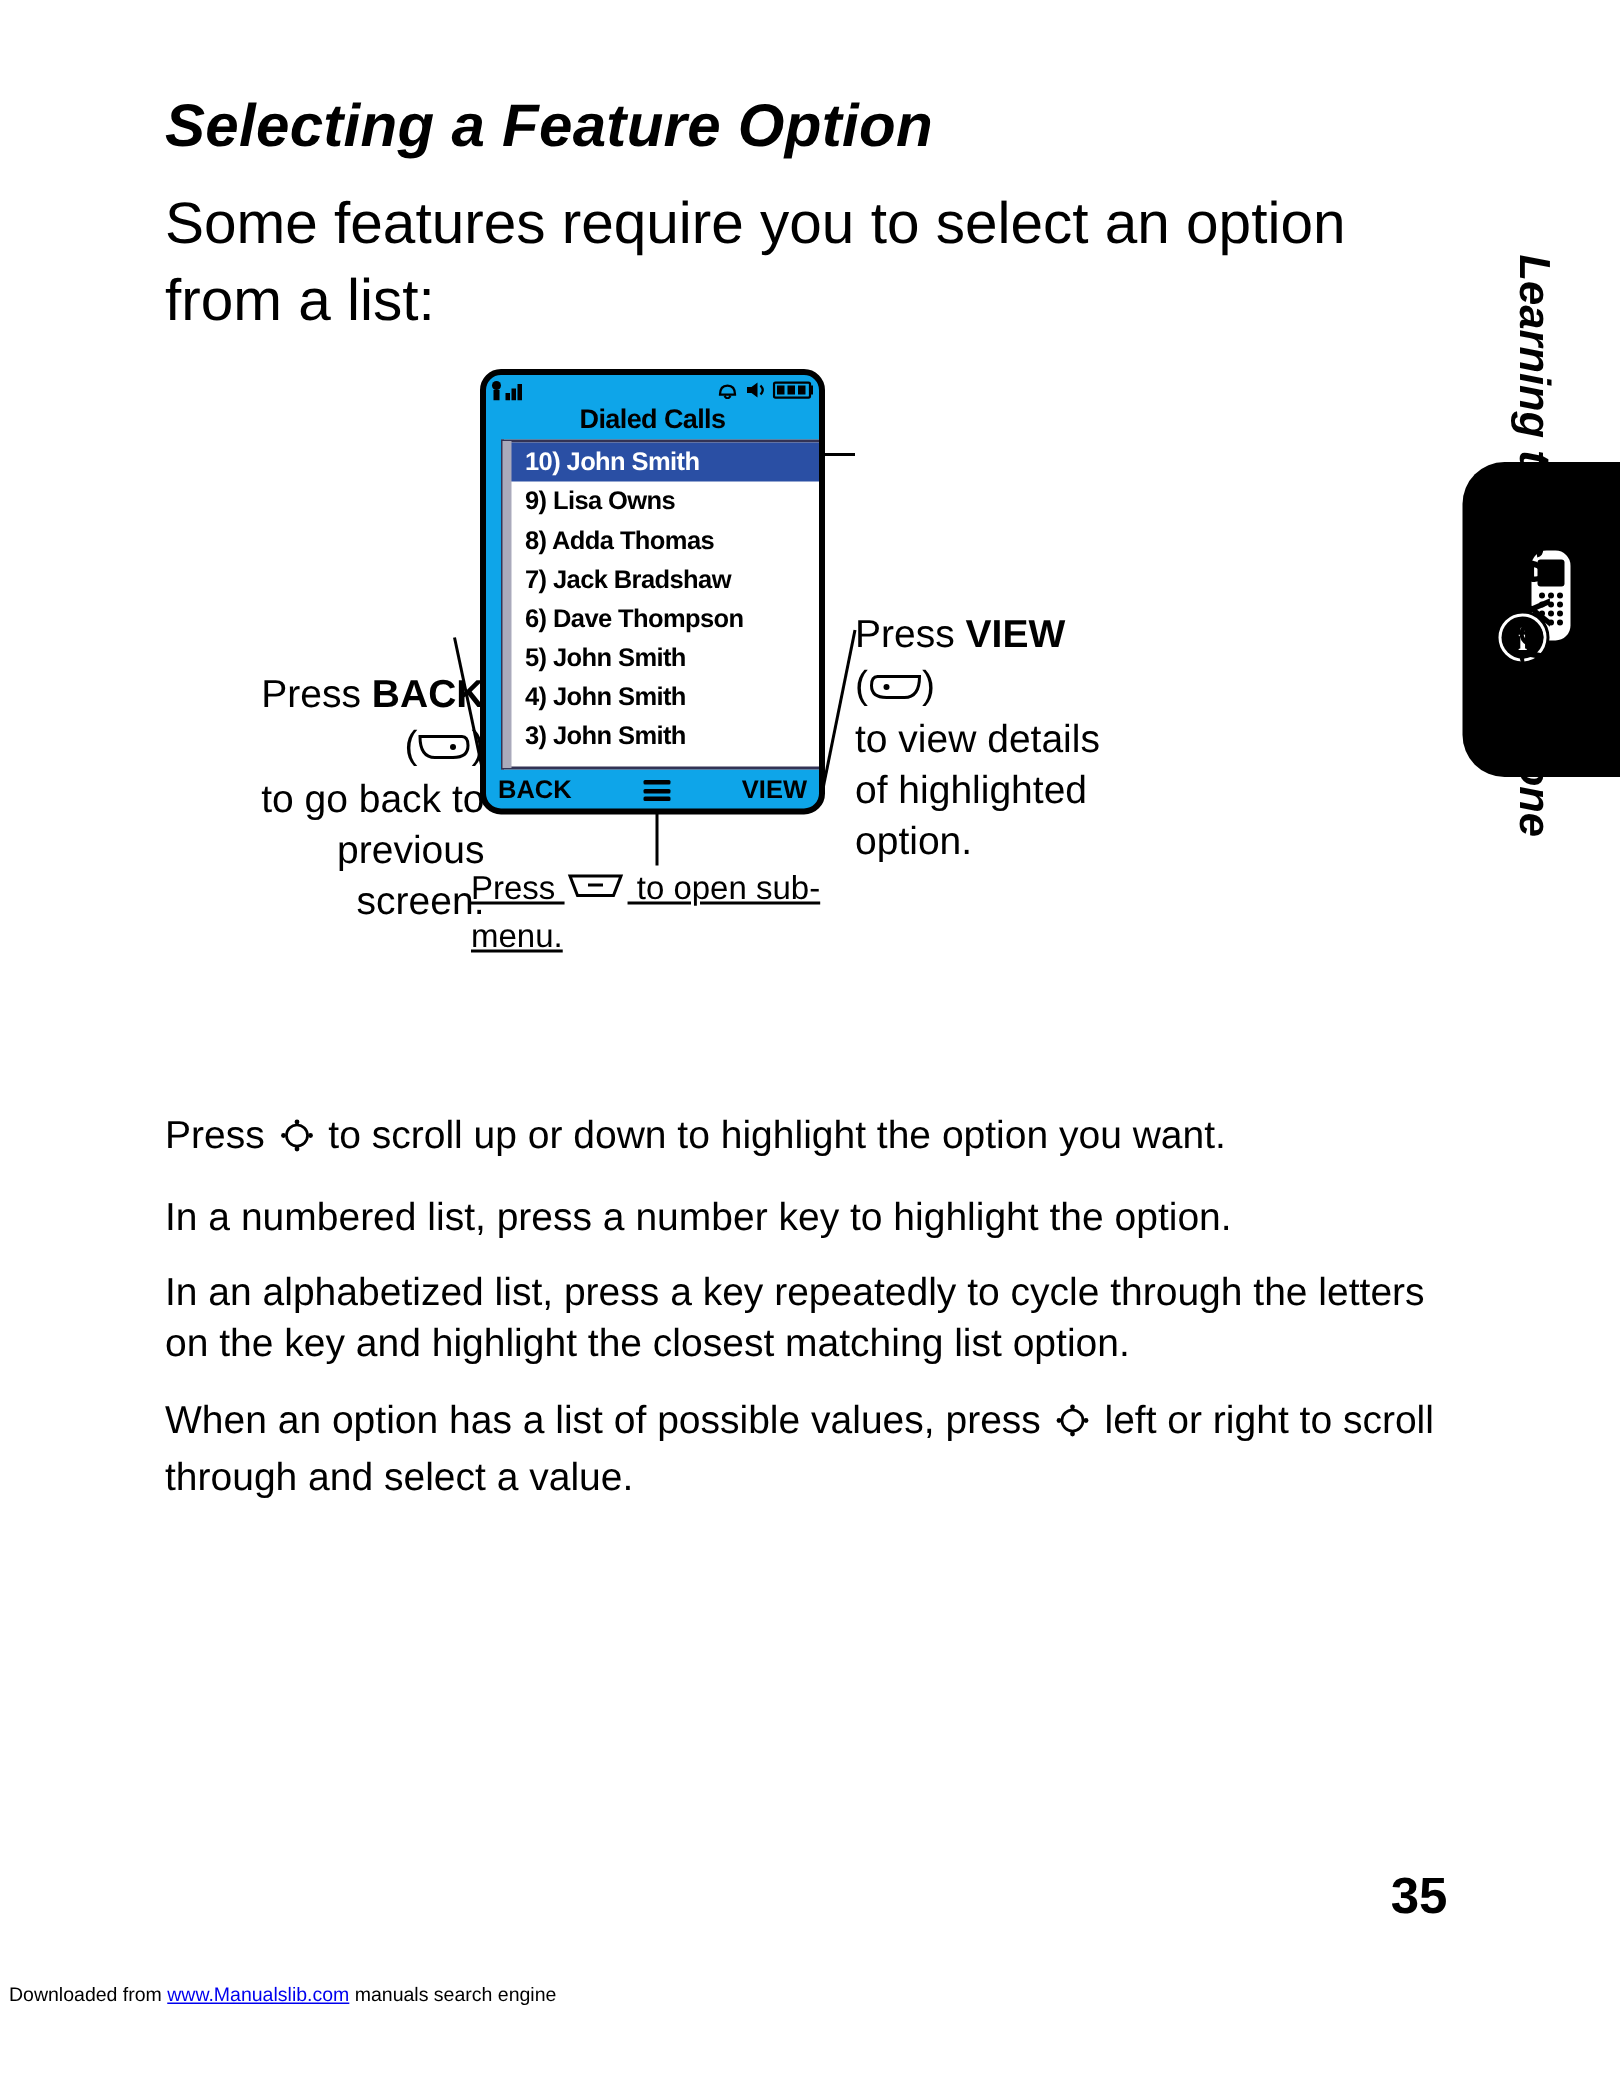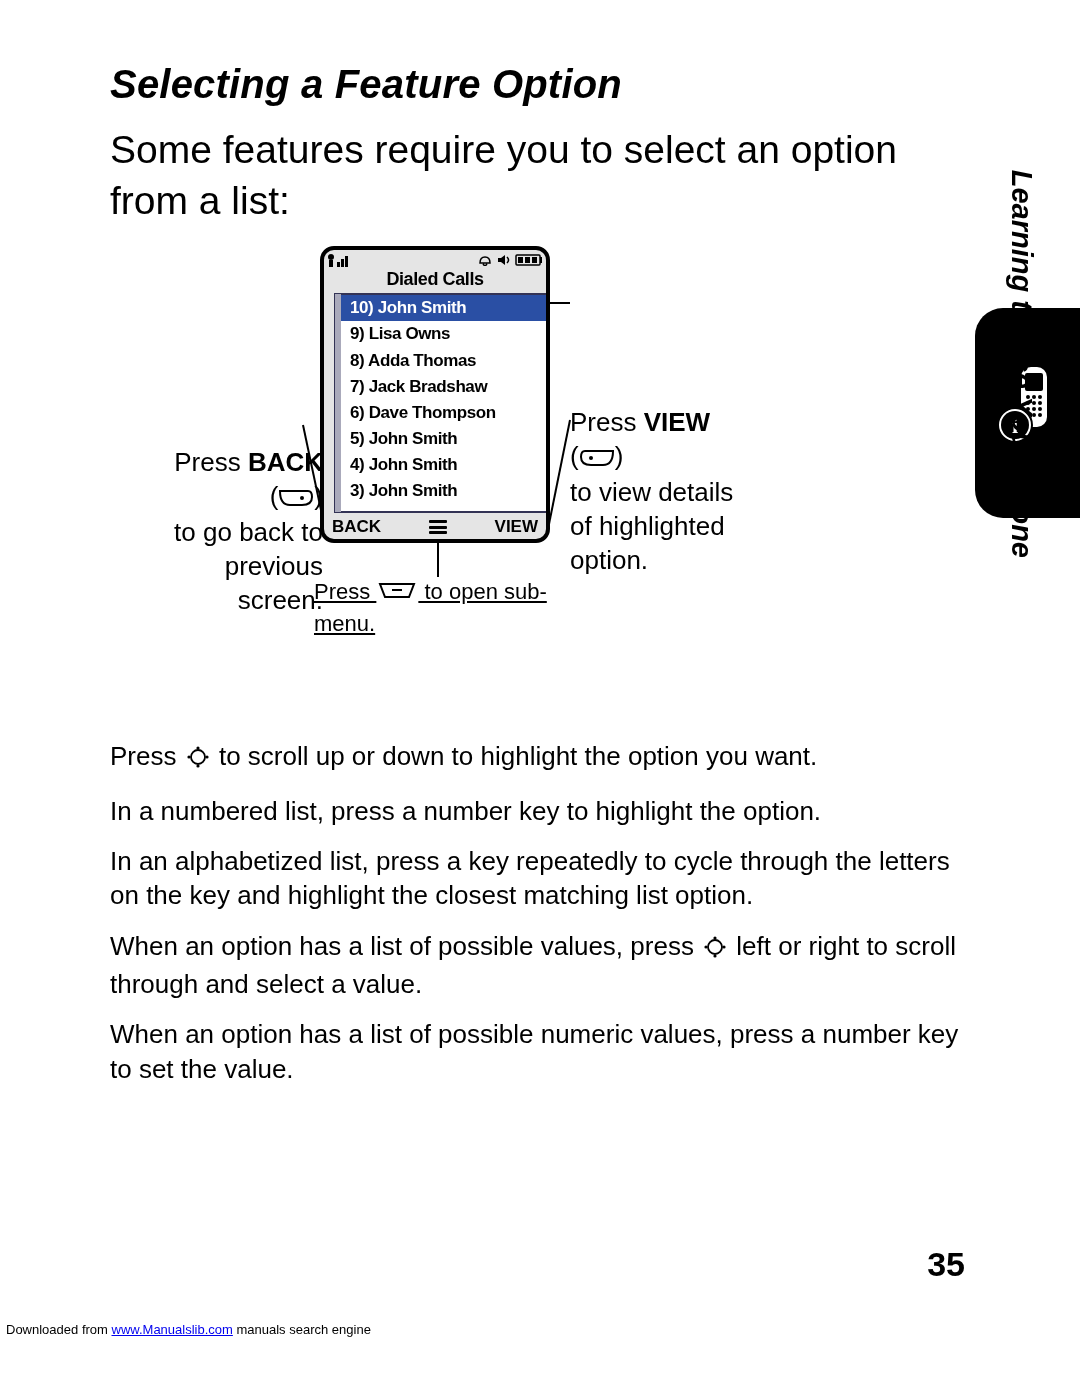--- a/index.html
+++ b/index.html
@@ -64,7 +64,7 @@
     height: 297px;
     border: 4px solid #000;
     border-radius: 14px;
-    background: #e5e5e5;
+    background: #0ea5e9;
     box-sizing: border-box;
     overflow: hidden;
   }

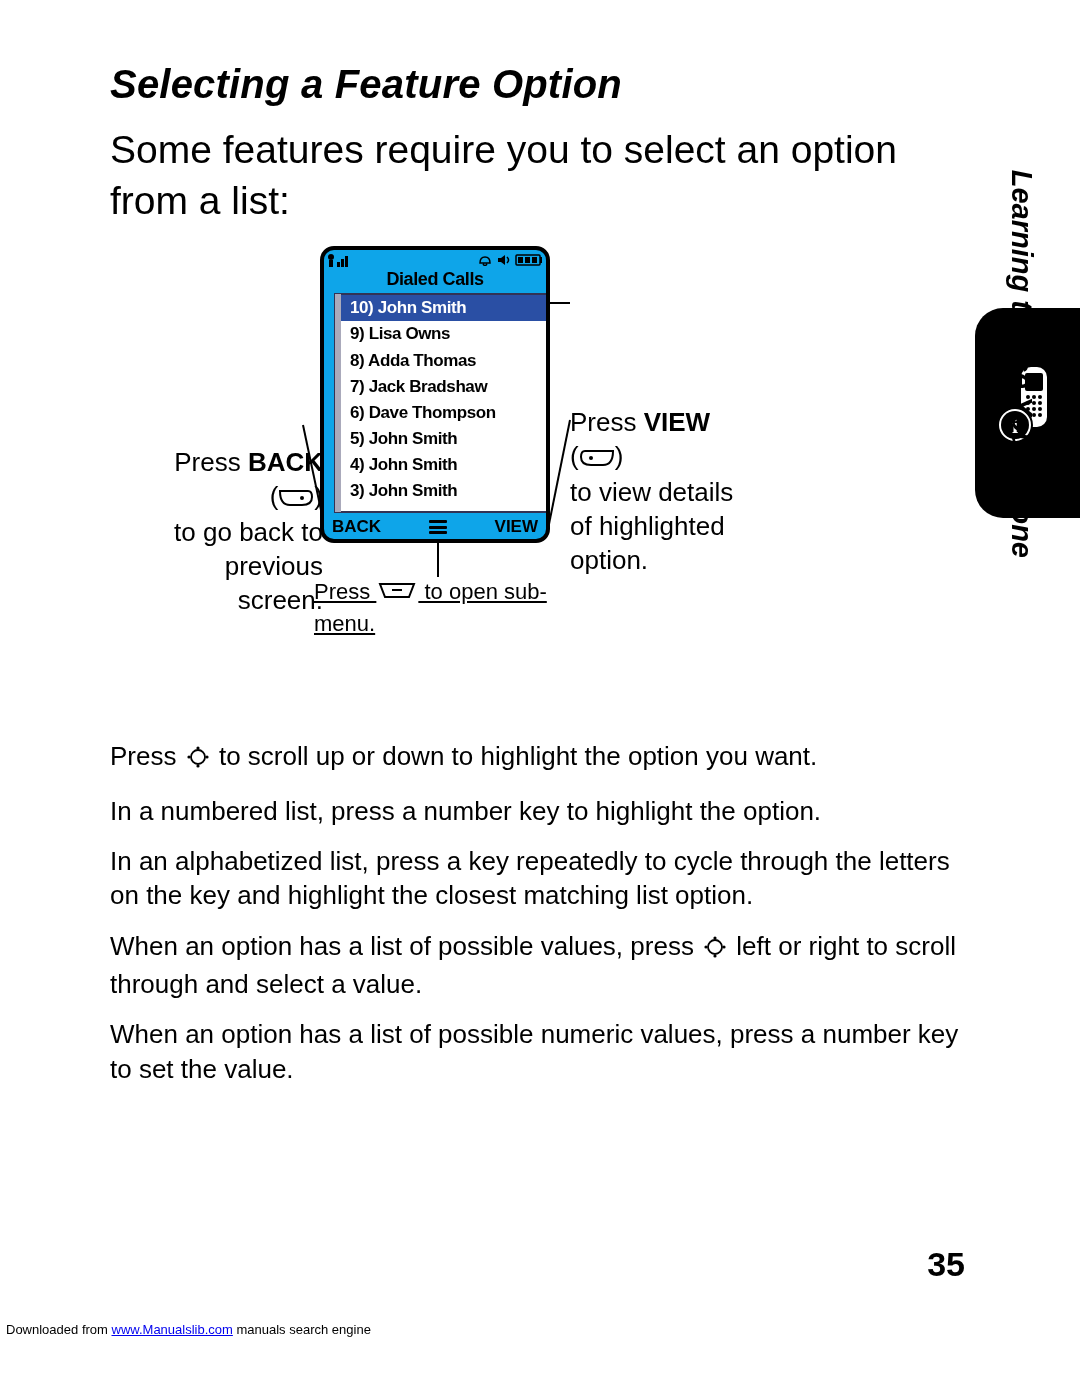--- a/index.html
+++ b/index.html
@@ -355,7 +355,6 @@
           </svg>
       </span><span> left or right to scroll through and select a value.</span>
     </p>
-    <p>When an option has a list of possible numeric values, press a number key to set the value.</p>
   </div>
 
   <div class="side-tab">

